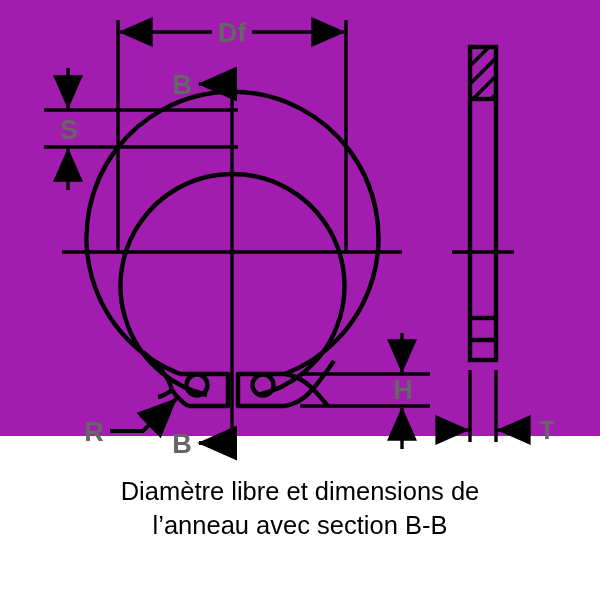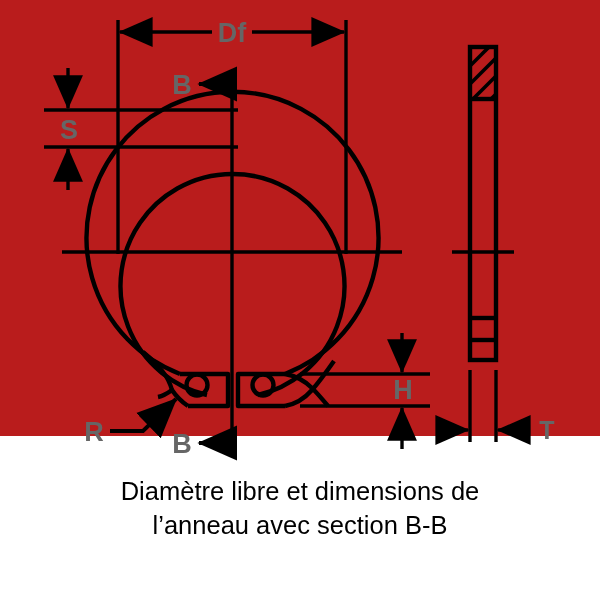--- a/index.html
+++ b/index.html
@@ -17,7 +17,7 @@
     position: relative;
     width: 600px;
     height: 436px;
-    background: #b91c1c;
+    background: #a21caf;
   }
   svg#drawing {
     display: block;

